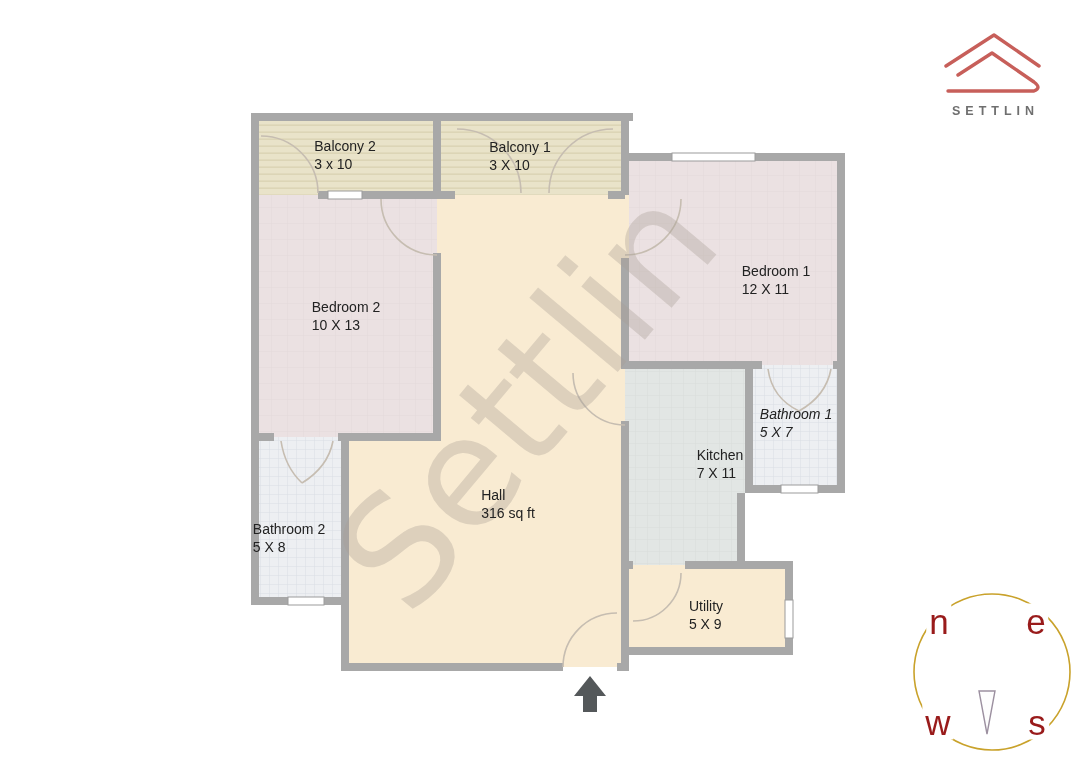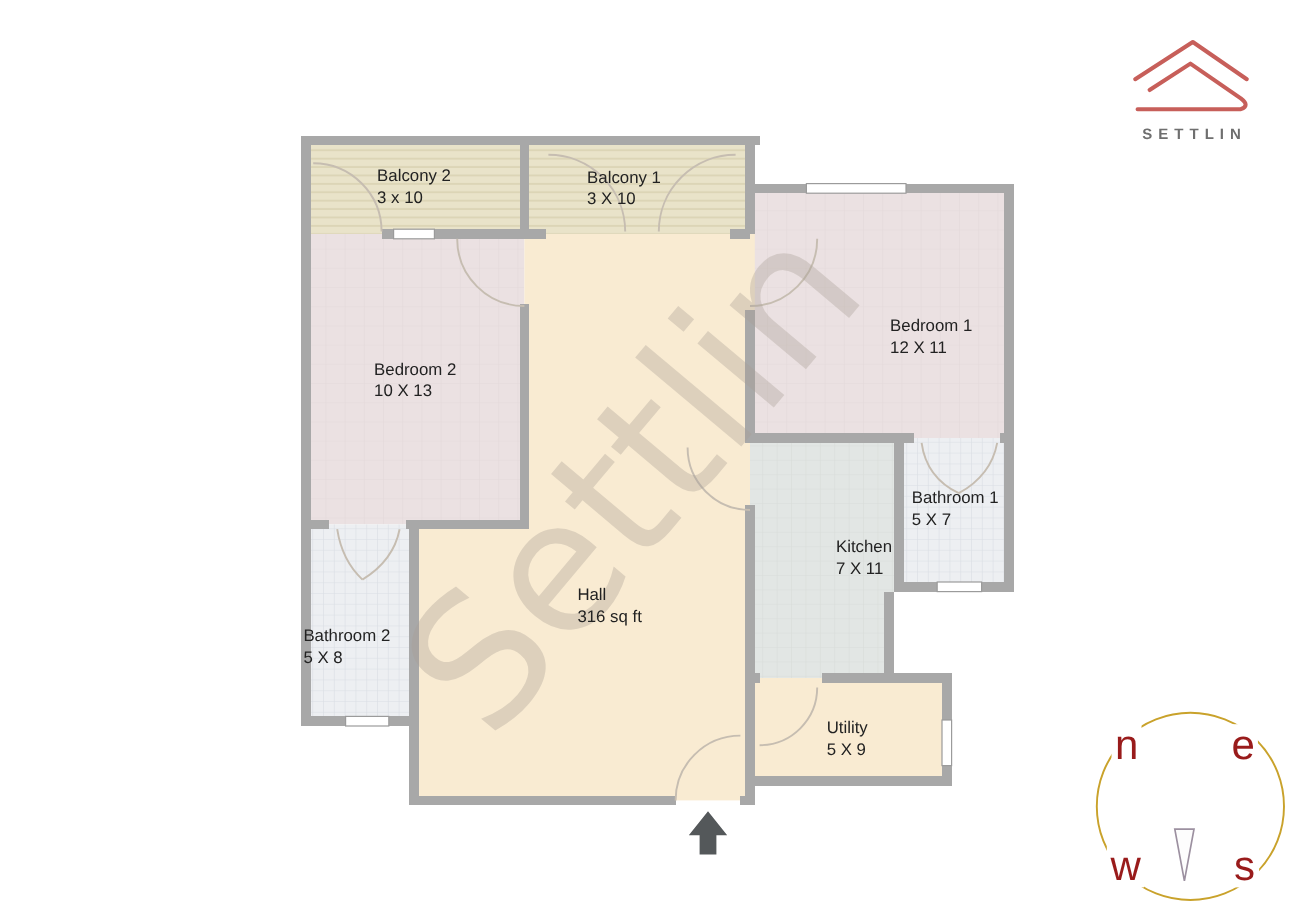--- a/index.html
+++ b/index.html
@@ -24,7 +24,7 @@
   #lbl-bedroom2{left:346px;top:317px;}
   #lbl-bedroom1{left:776px;top:281px;}
   #lbl-bathroom2{left:289px;top:522px;margin-top:17px;}
-  #lbl-bathroom1{left:796px;top:424px;}
+  #lbl-bathroom1{left:796px;top:424px;font-style:italic;}
   #lbl-kitchen{left:681px;top:465px;margin-left:39px;}
   #lbl-hall{left:508px;top:505px;}
   #lbl-utility{left:706px;top:616px;}

